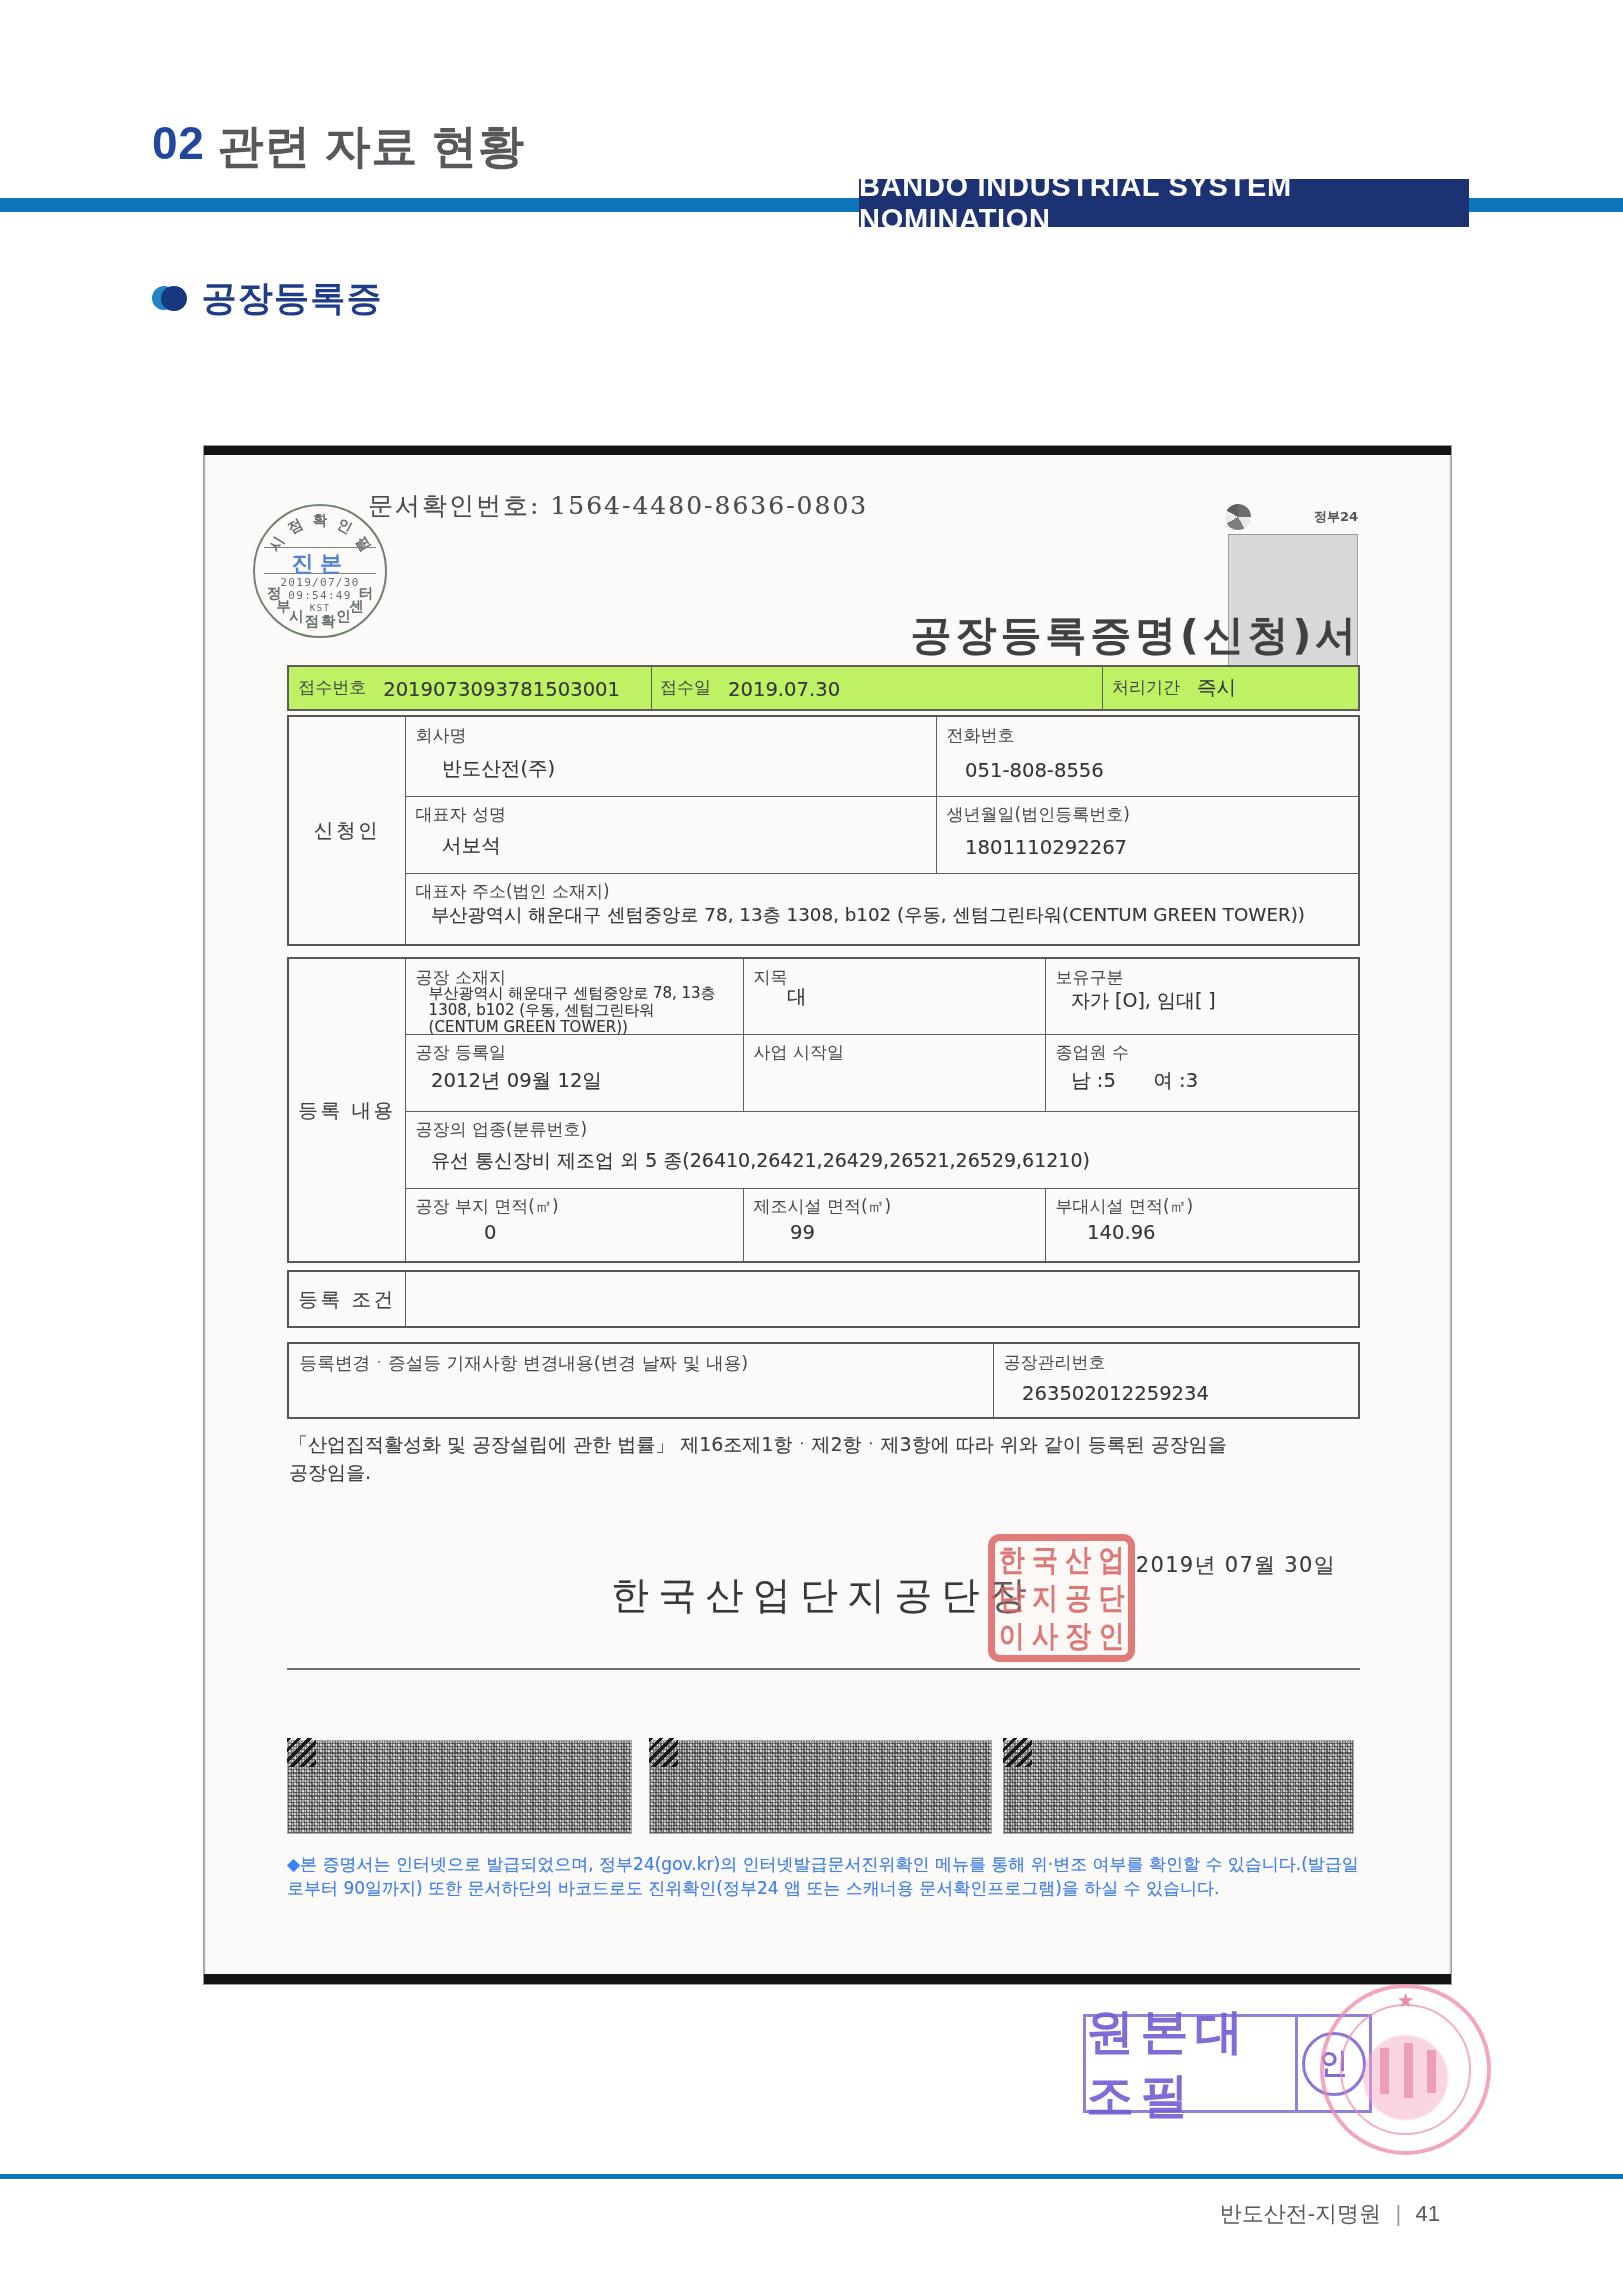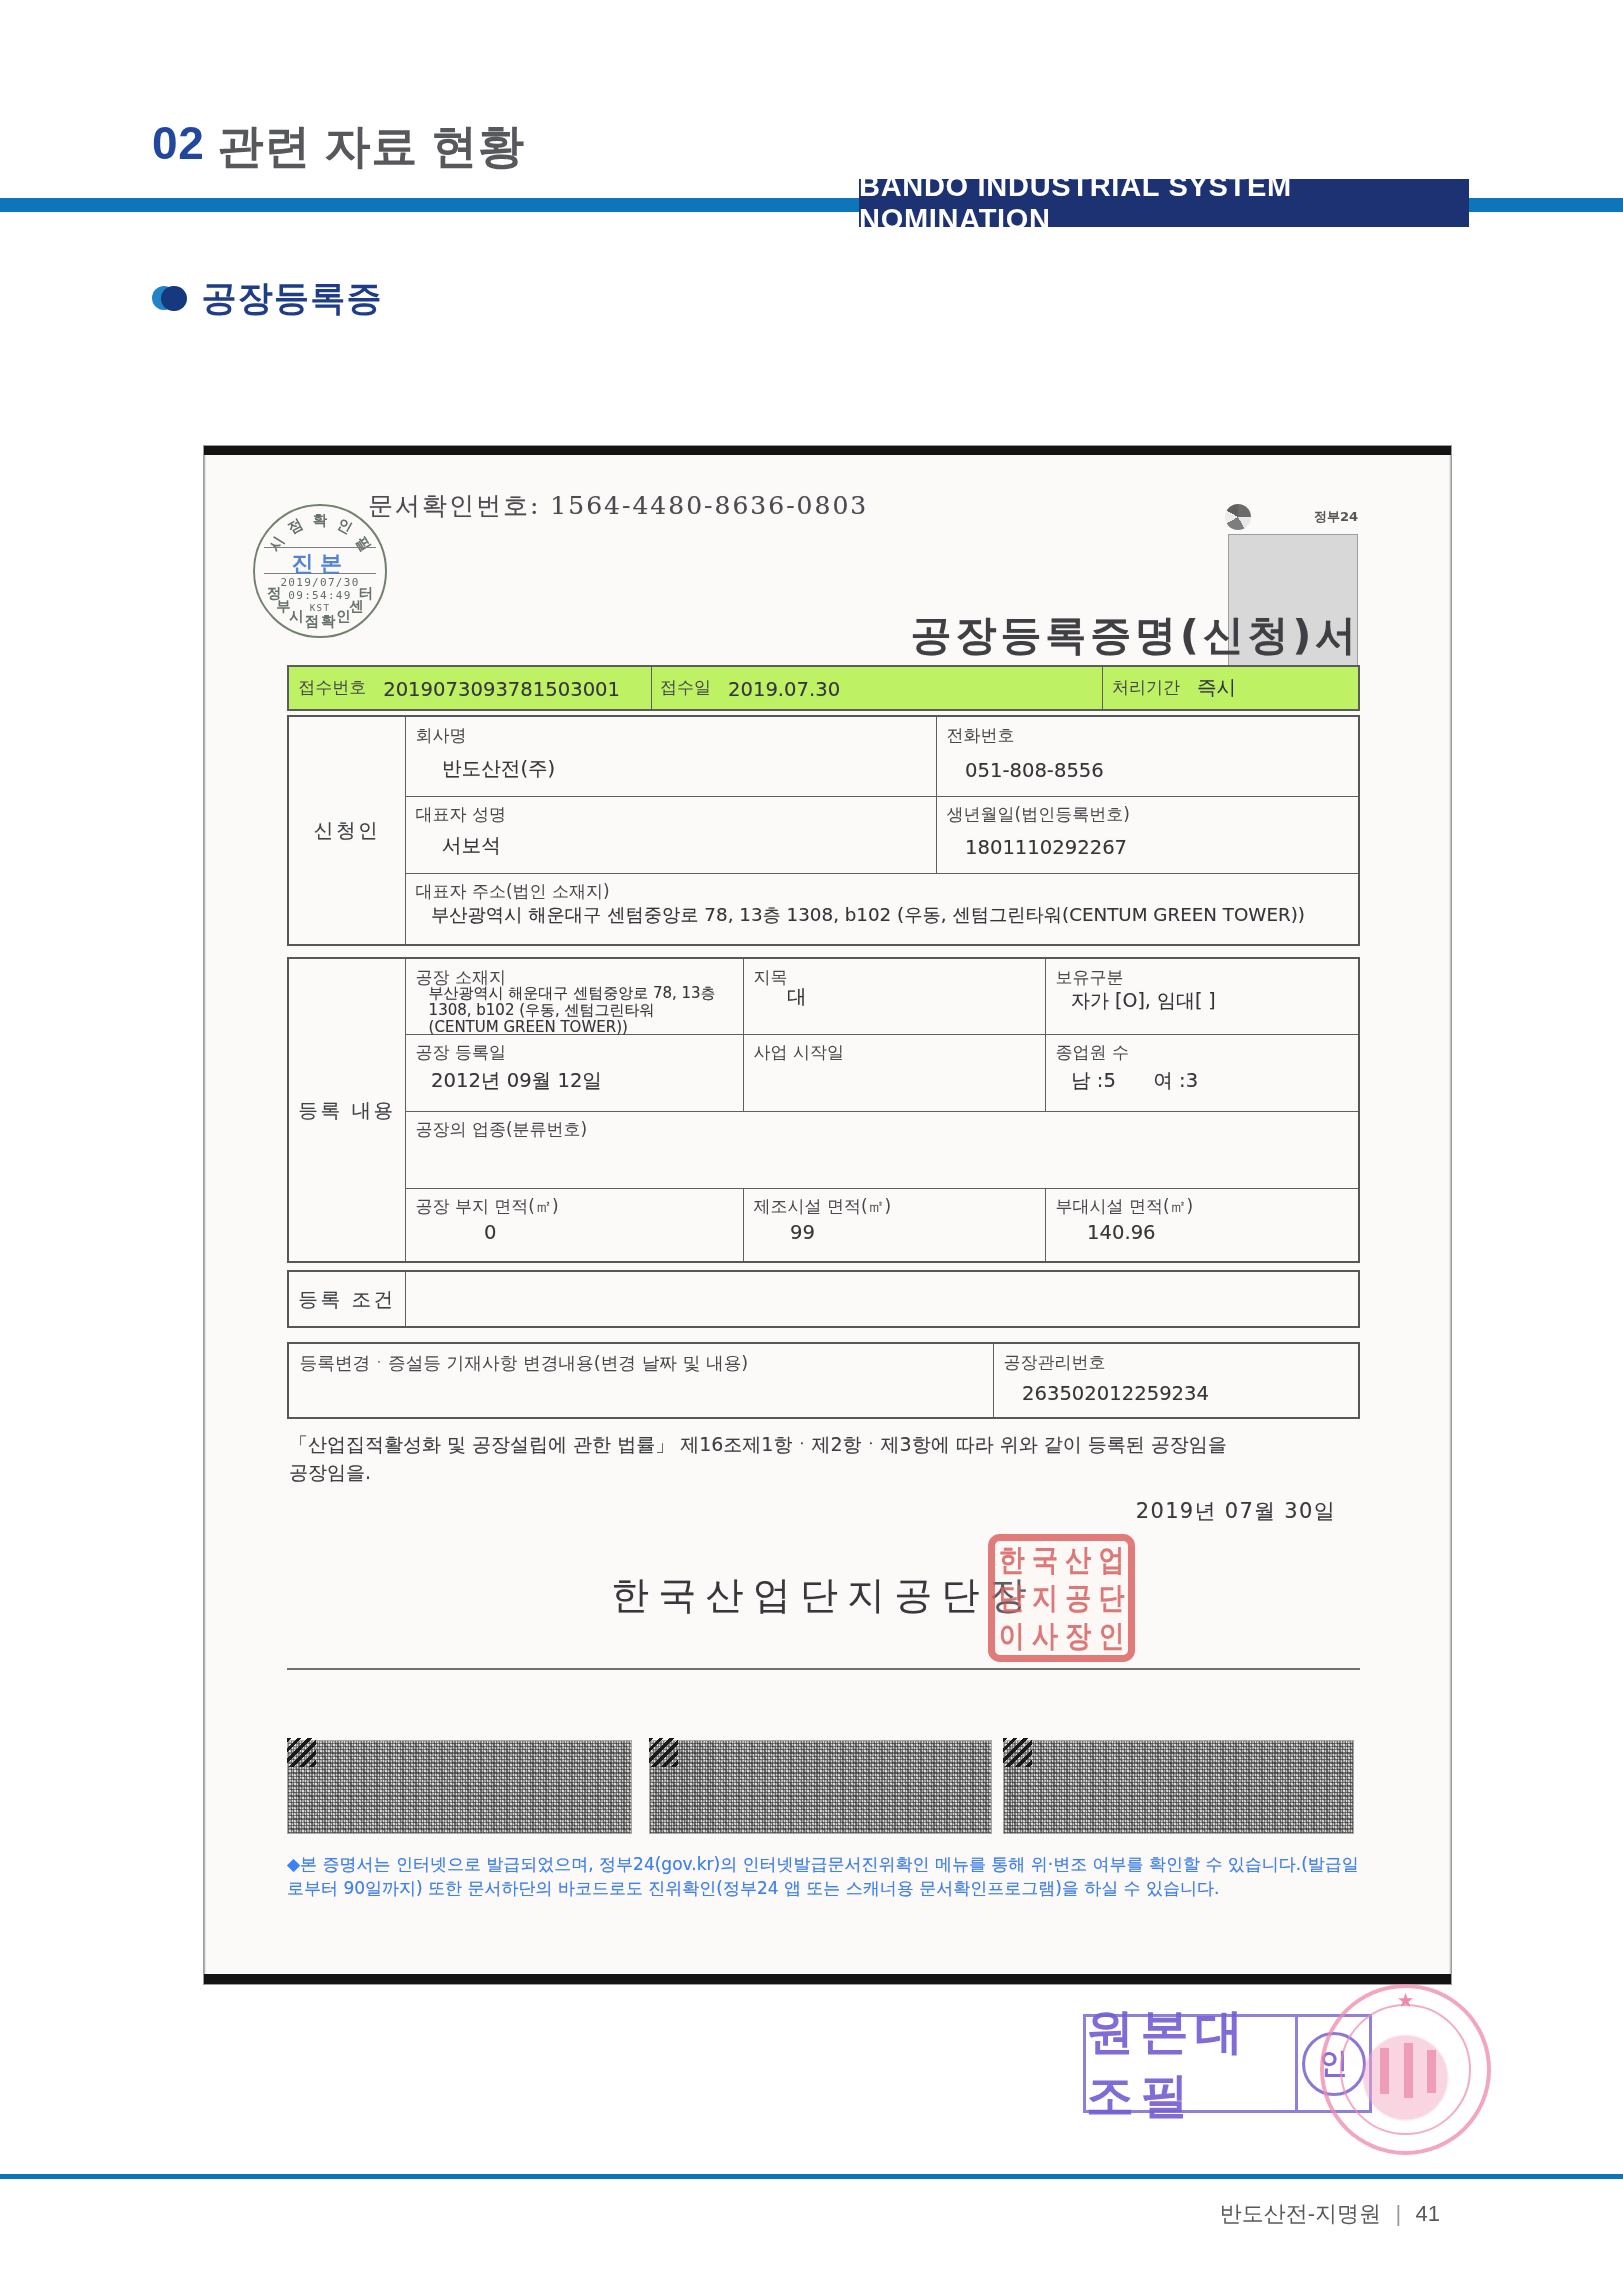--- a/index.html
+++ b/index.html
@@ -272,6 +272,7 @@
 
       <div class="cell" style="left:116px;top:152px;width:953px;height:77px;">
         <span class="lbl">공장의 업종(분류번호)</span>
+        <span class="val scantext abs" style="left:26px;bottom:14.4px;font-size:19px;">유선 통신장비 제조업 외 5 종(26410,26421,26429,26521,26529,61210)</span>
       </div>
 
       <div class="cell" style="left:116px;top:229px;width:338px;height:73px;">

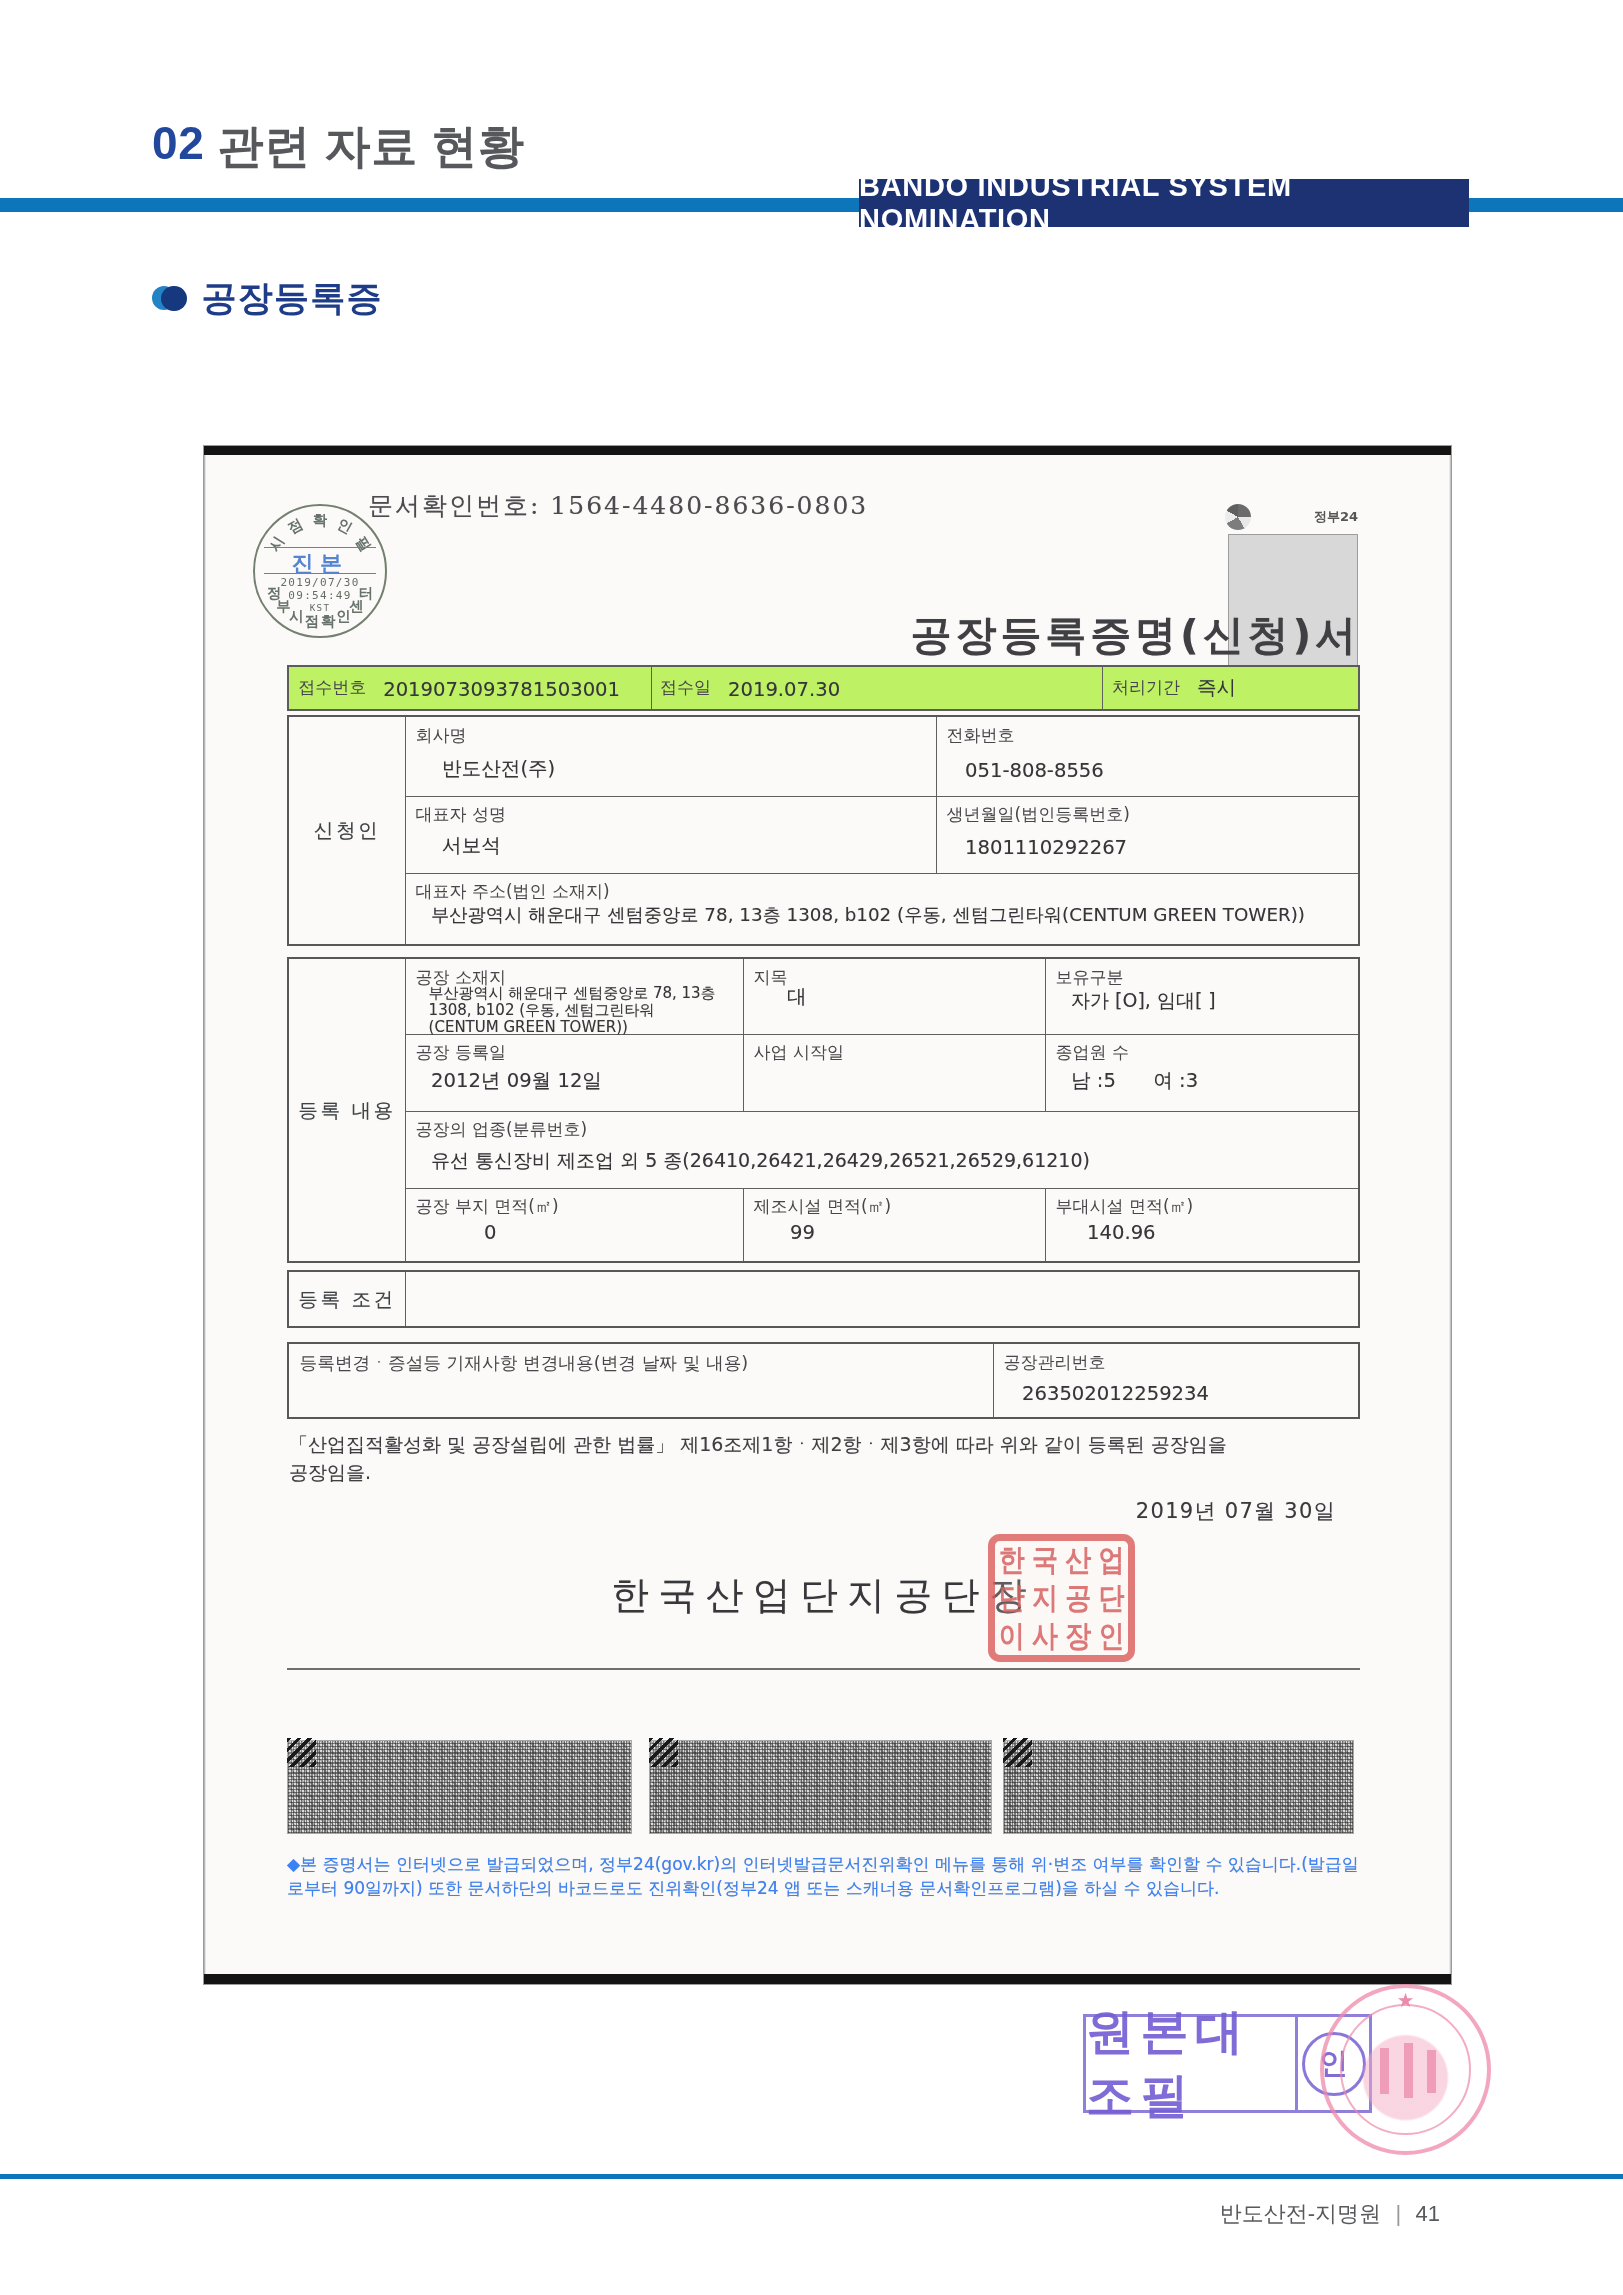--- a/index.html
+++ b/index.html
@@ -81,7 +81,7 @@
 
   
   .statement{left:85px;top:985px;width:1067px;font-size:19px;line-height:27.5px;color:#3f3f43;}
-  .issue-date{left:739px;top:1051px;width:393px;text-align:right;font-size:21px;color:#3a3a3e;letter-spacing:1.3px;}
+  .issue-date{left:739px;top:1105px;width:393px;text-align:right;font-size:21px;color:#3a3a3e;letter-spacing:1.3px;}
   .issuer{left:83px;top:1124px;width:1073px;text-align:center;font-size:38px;color:#38383c;letter-spacing:9.2px;}
   .redseal{left:784px;top:1088px;width:147px;height:128px;border:7.9px solid rgba(217,91,91,.8);border-radius:11.8px;
            box-sizing:border-box;background:rgba(255,240,240,.2);display:grid;grid-template-columns:repeat(4,1fr);

